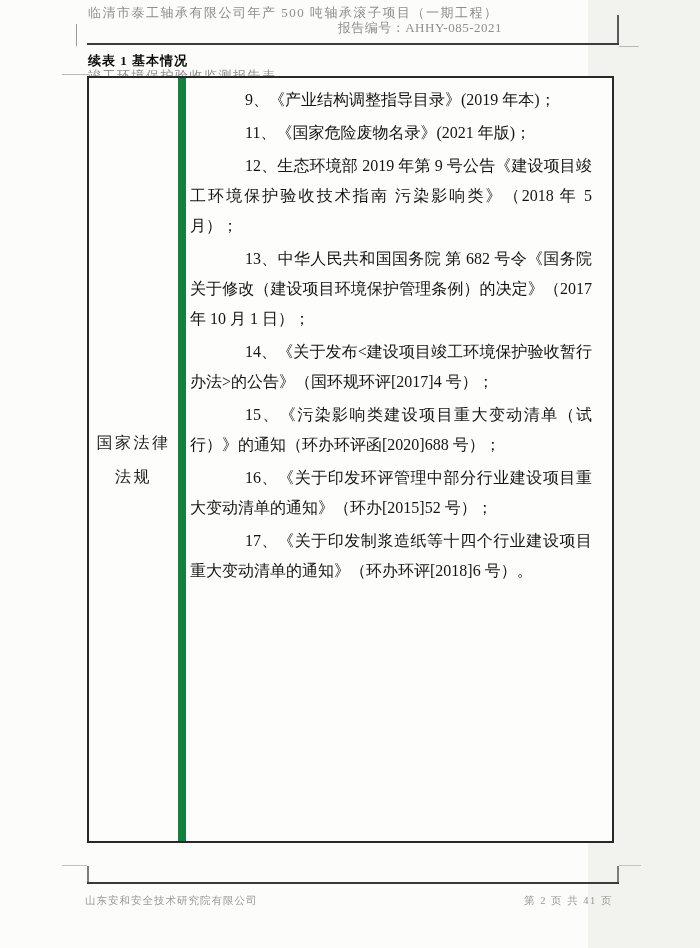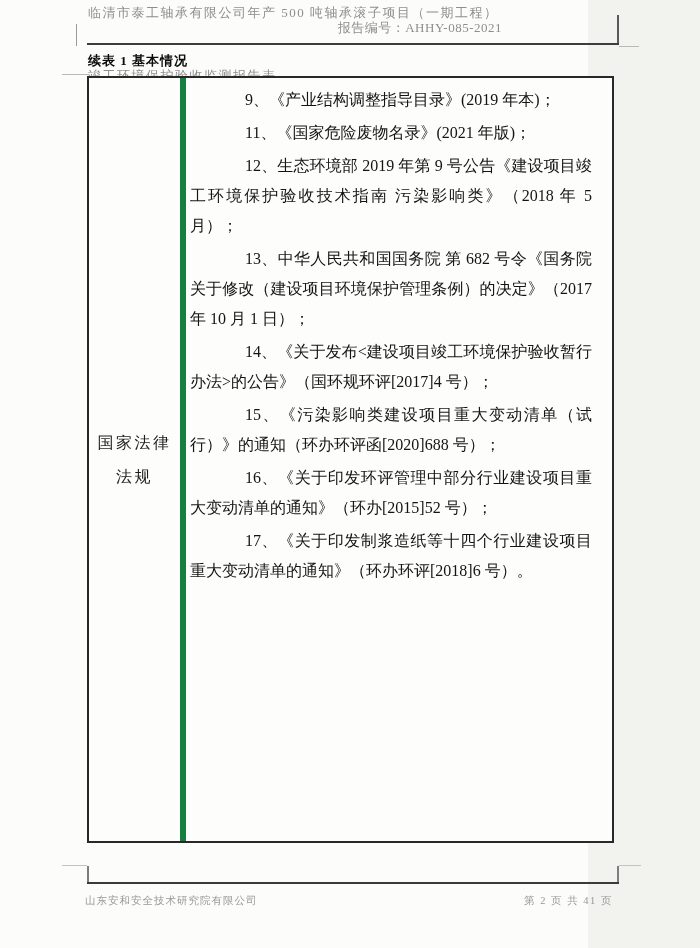--- a/index.html
+++ b/index.html
@@ -46,7 +46,7 @@
   }
   .tbl-left{
     width:97px;flex:0 0 97px;
-    border-right:6px solid #15803d;
+    border-right:8px solid #15803d;
     box-sizing:border-box;
     display:flex;align-items:center;justify-content:center;
   }

